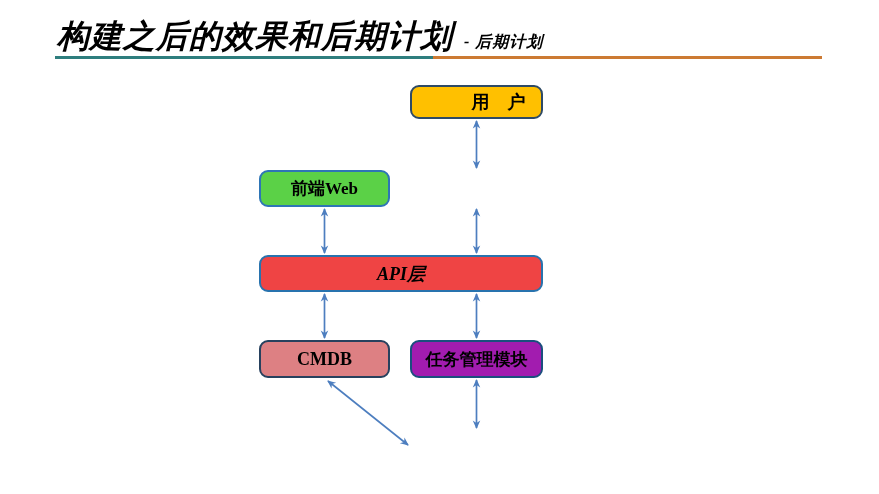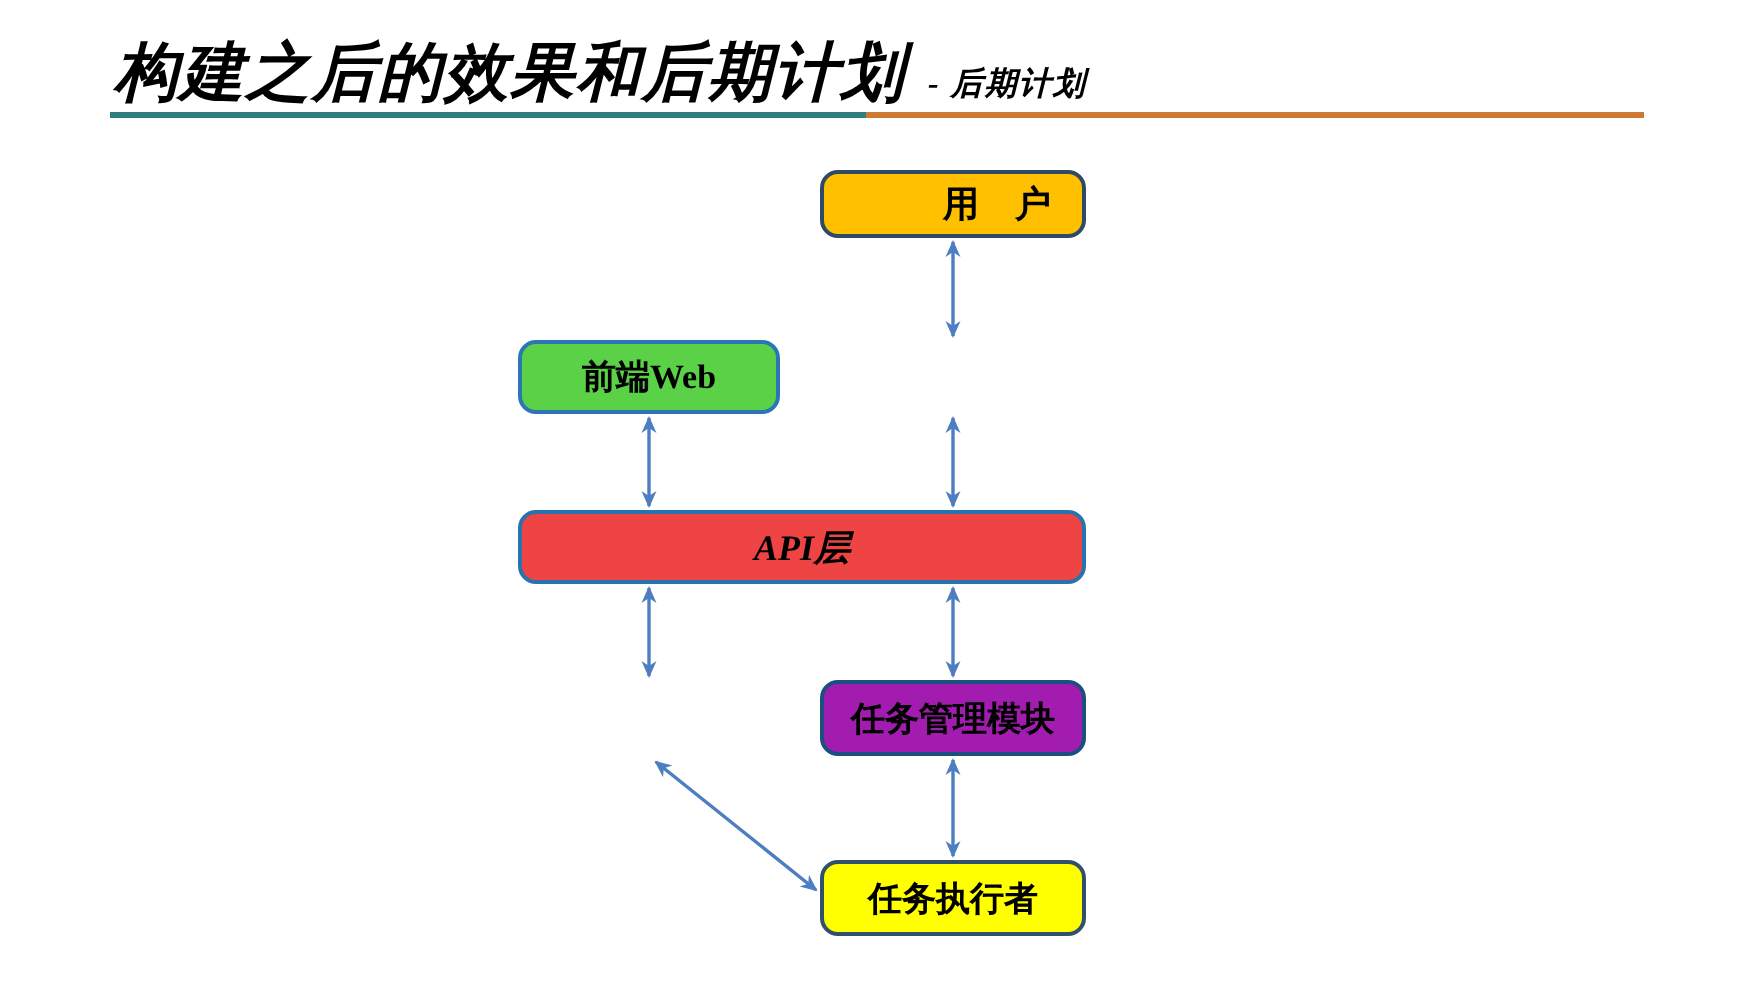--- a/index.html
+++ b/index.html
@@ -95,6 +95,9 @@
       <span>API层</span>
     </div>
 
+    <div class="node node-cmdb" style="background-color: rgb(221, 128, 131); border-color: rgb(39, 65, 94);">
+      <span>CMDB</span>
+    </div>
 
     <div class="node node-taskmgr" style="background-color: #a21caf; border-color: rgb(27, 79, 126);">
       <span>任务管理模块</span>

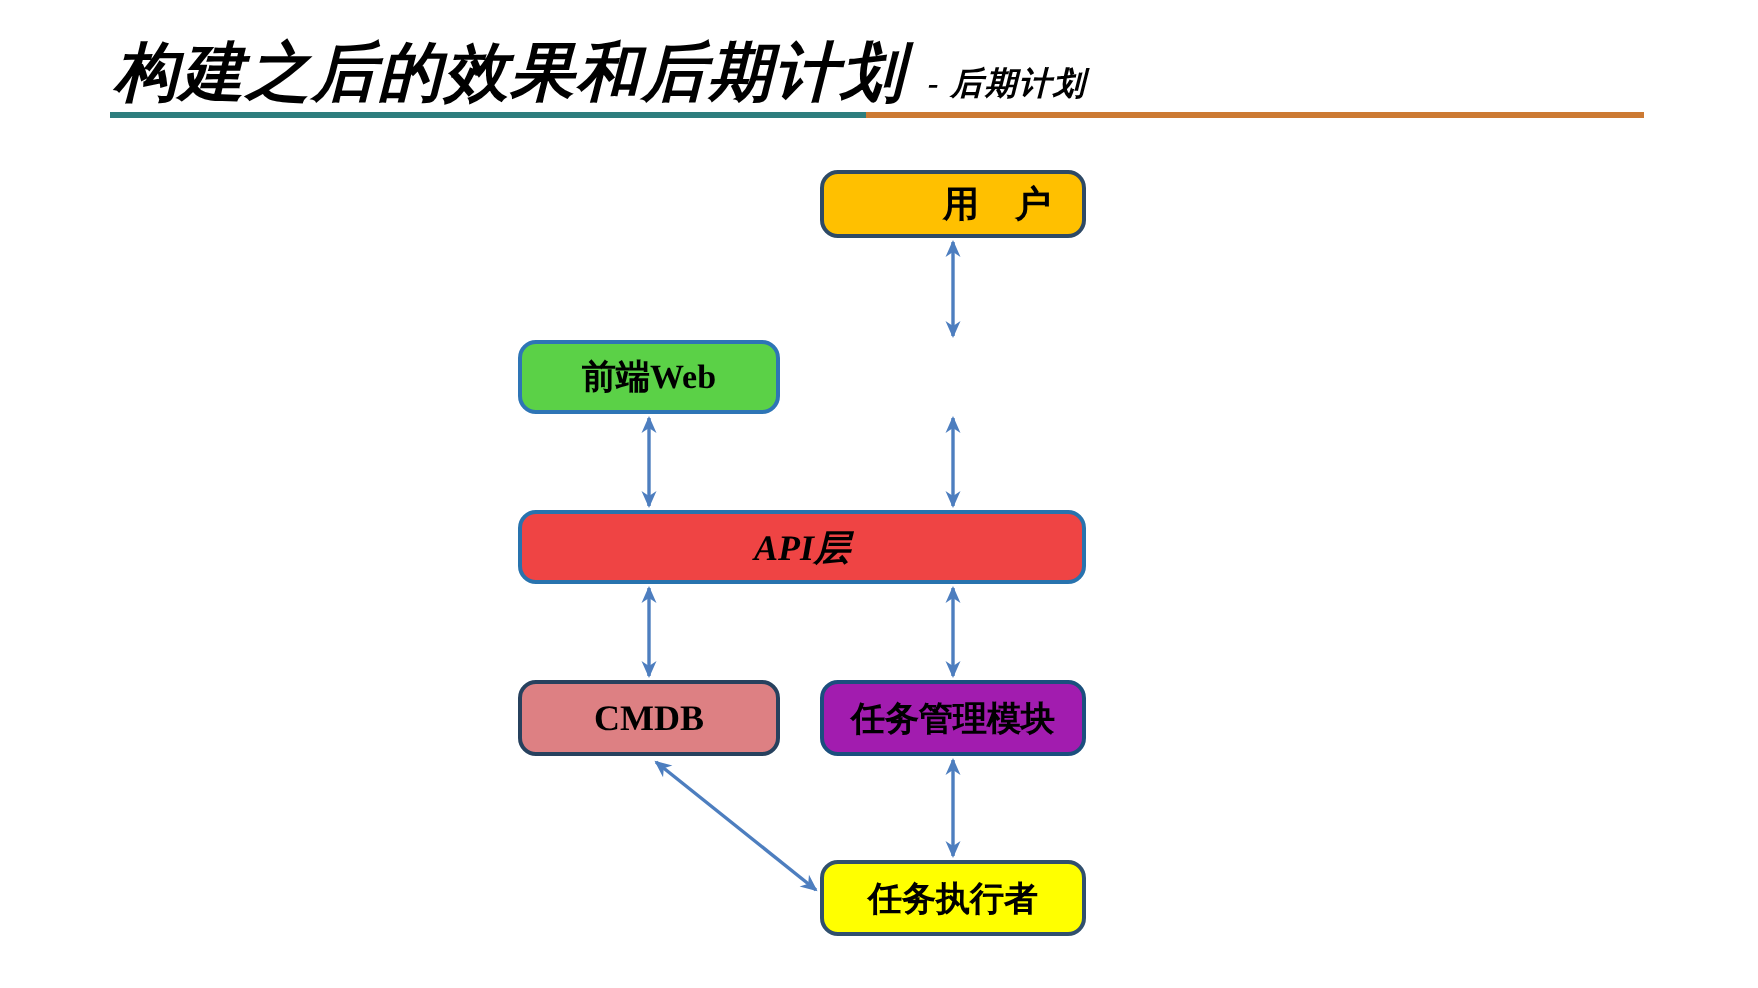--- a/index.html
+++ b/index.html
@@ -103,9 +103,6 @@
       <span>任务管理模块</span>
     </div>
 
-    <div class="node node-executor" style="background-color: rgb(255, 255, 0); border-color: rgb(49, 80, 110);">
-      <span>任务执行者</span>
-    </div>
 
   </div>
 </div>

